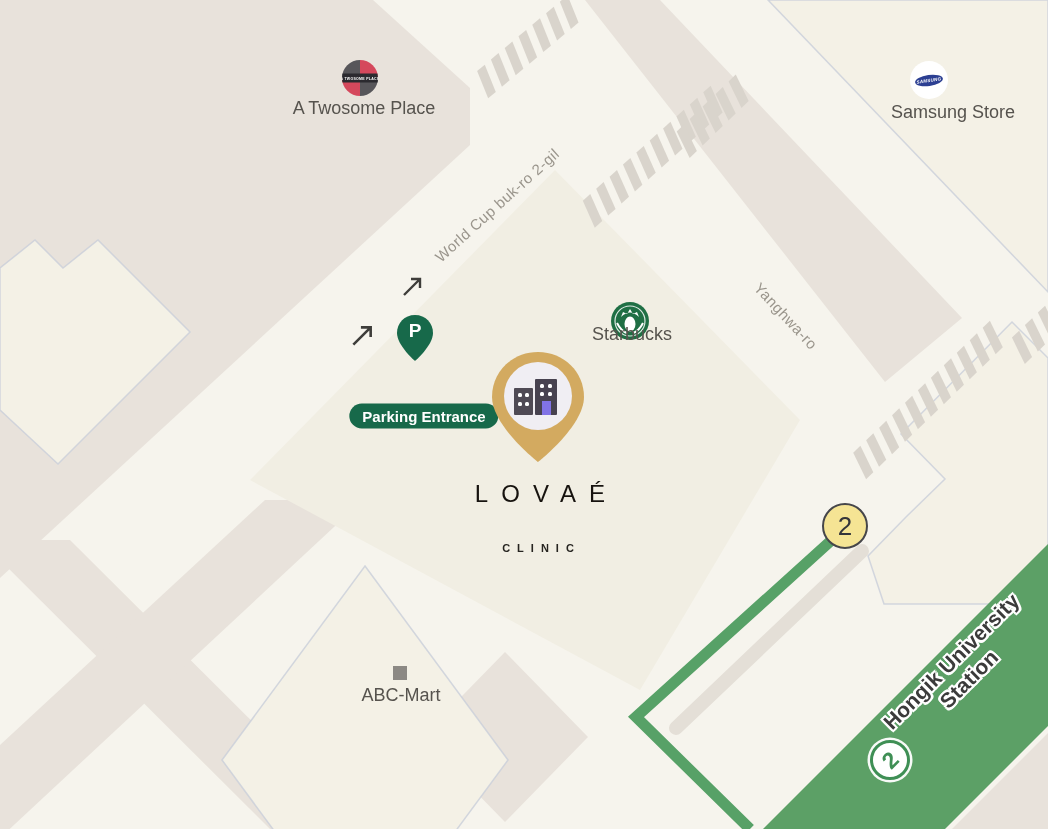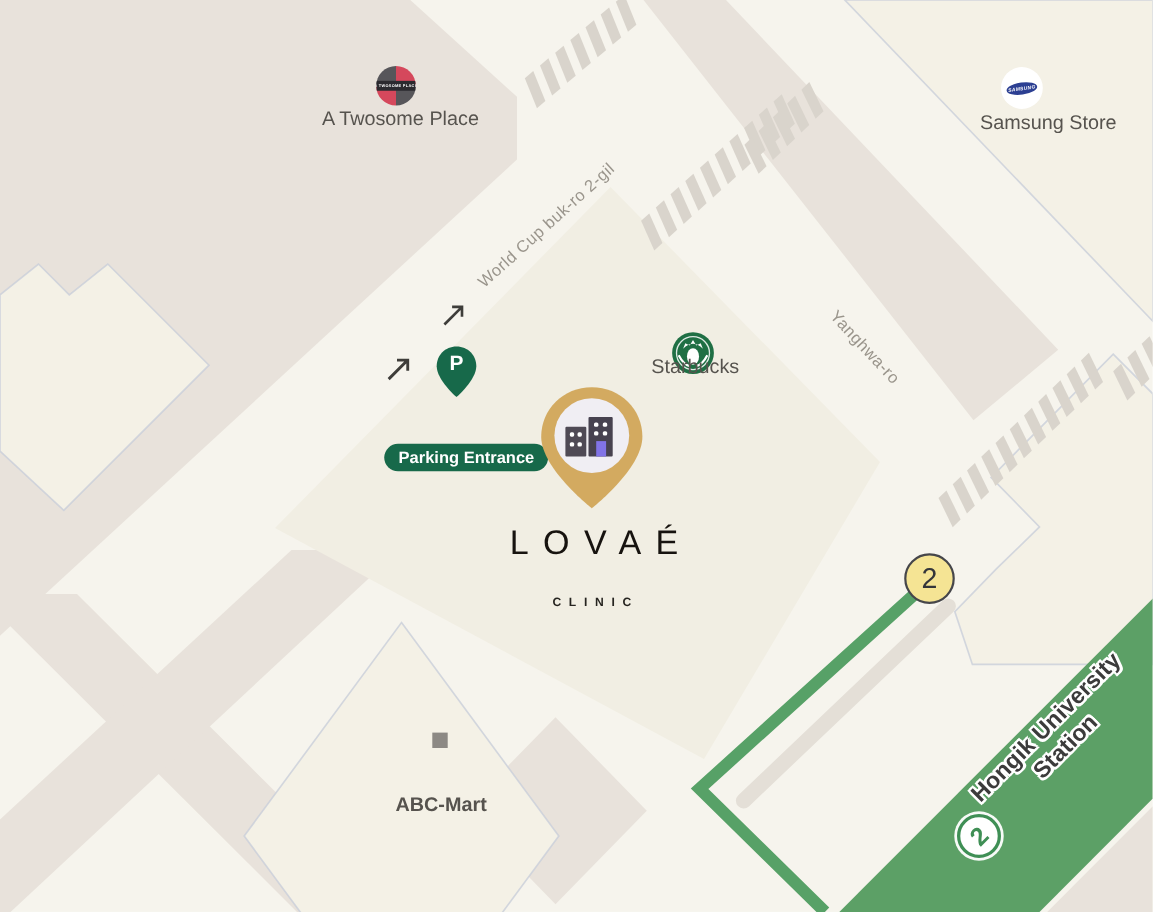--- a/index.html
+++ b/index.html
@@ -32,7 +32,7 @@
   .pin-letter{position:absolute;left:0;top:6px;width:100%;text-align:center;
     color:#fff;font-weight:700;font-size:19px;}
   
-  .lovae-name{font-size:31px;letter-spacing:13px;padding-left:13px;color:#17130F;
+  .lovae-name{font-size:24px;letter-spacing:13px;padding-left:13px;color:#17130F;
     font-weight:400;}
   .lovae-sub{font-size:11px;letter-spacing:7px;padding-left:7px;color:#262420;font-weight:700;margin-top:25px;}
   

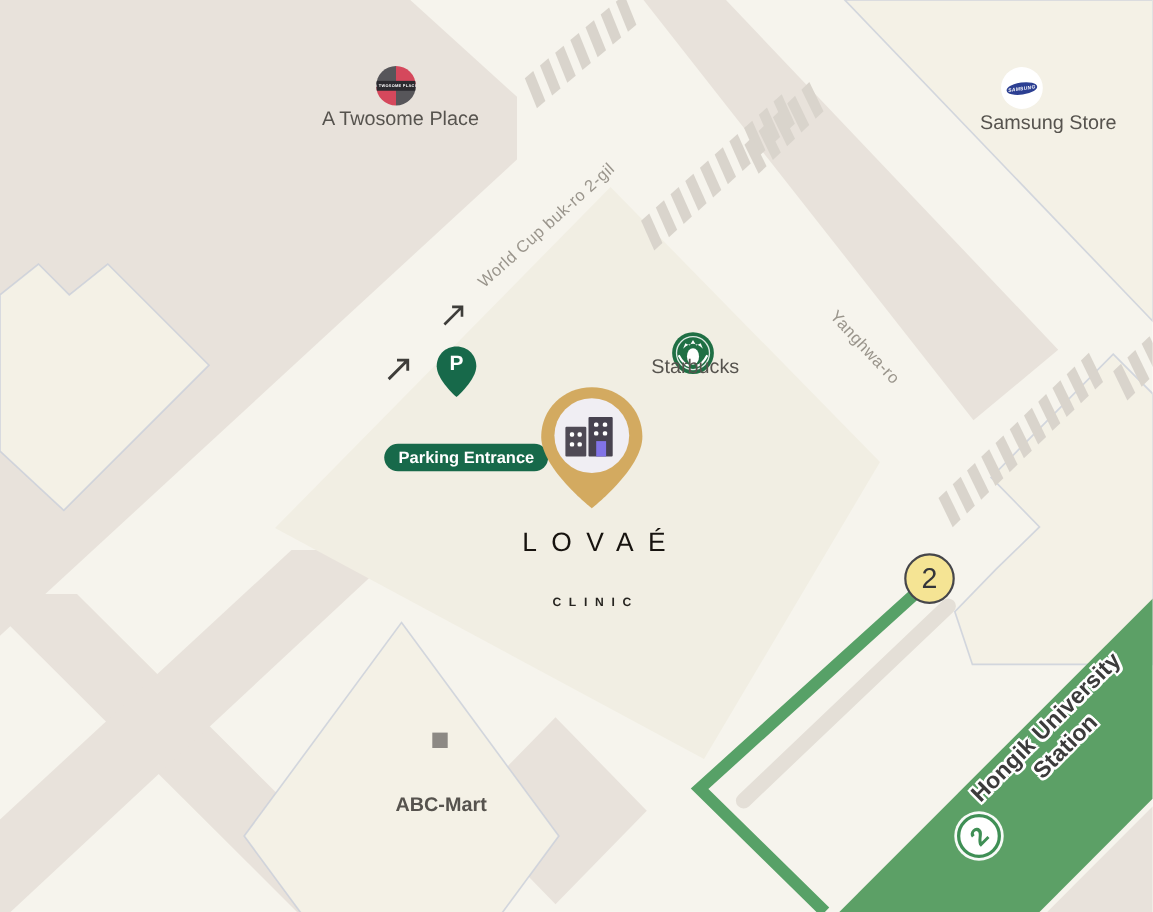--- a/index.html
+++ b/index.html
@@ -206,7 +206,7 @@
   <div class="ov lovae-sub" style="left:538px;top:523px;">CLINIC</div>
 
   <div class="ov abc-square" style="left:400px;top:673px;"></div>
-  <div class="ov poi-label" style="left:401px;top:732px;font-weight:bold;">ABC-Mart</div>
+  <div class="ov poi-label" style="left:401px;top:695px;">ABC-Mart</div>
 
   <div class="ov exit-badge" style="left:845px;top:526px;">
       <span>2</span>

